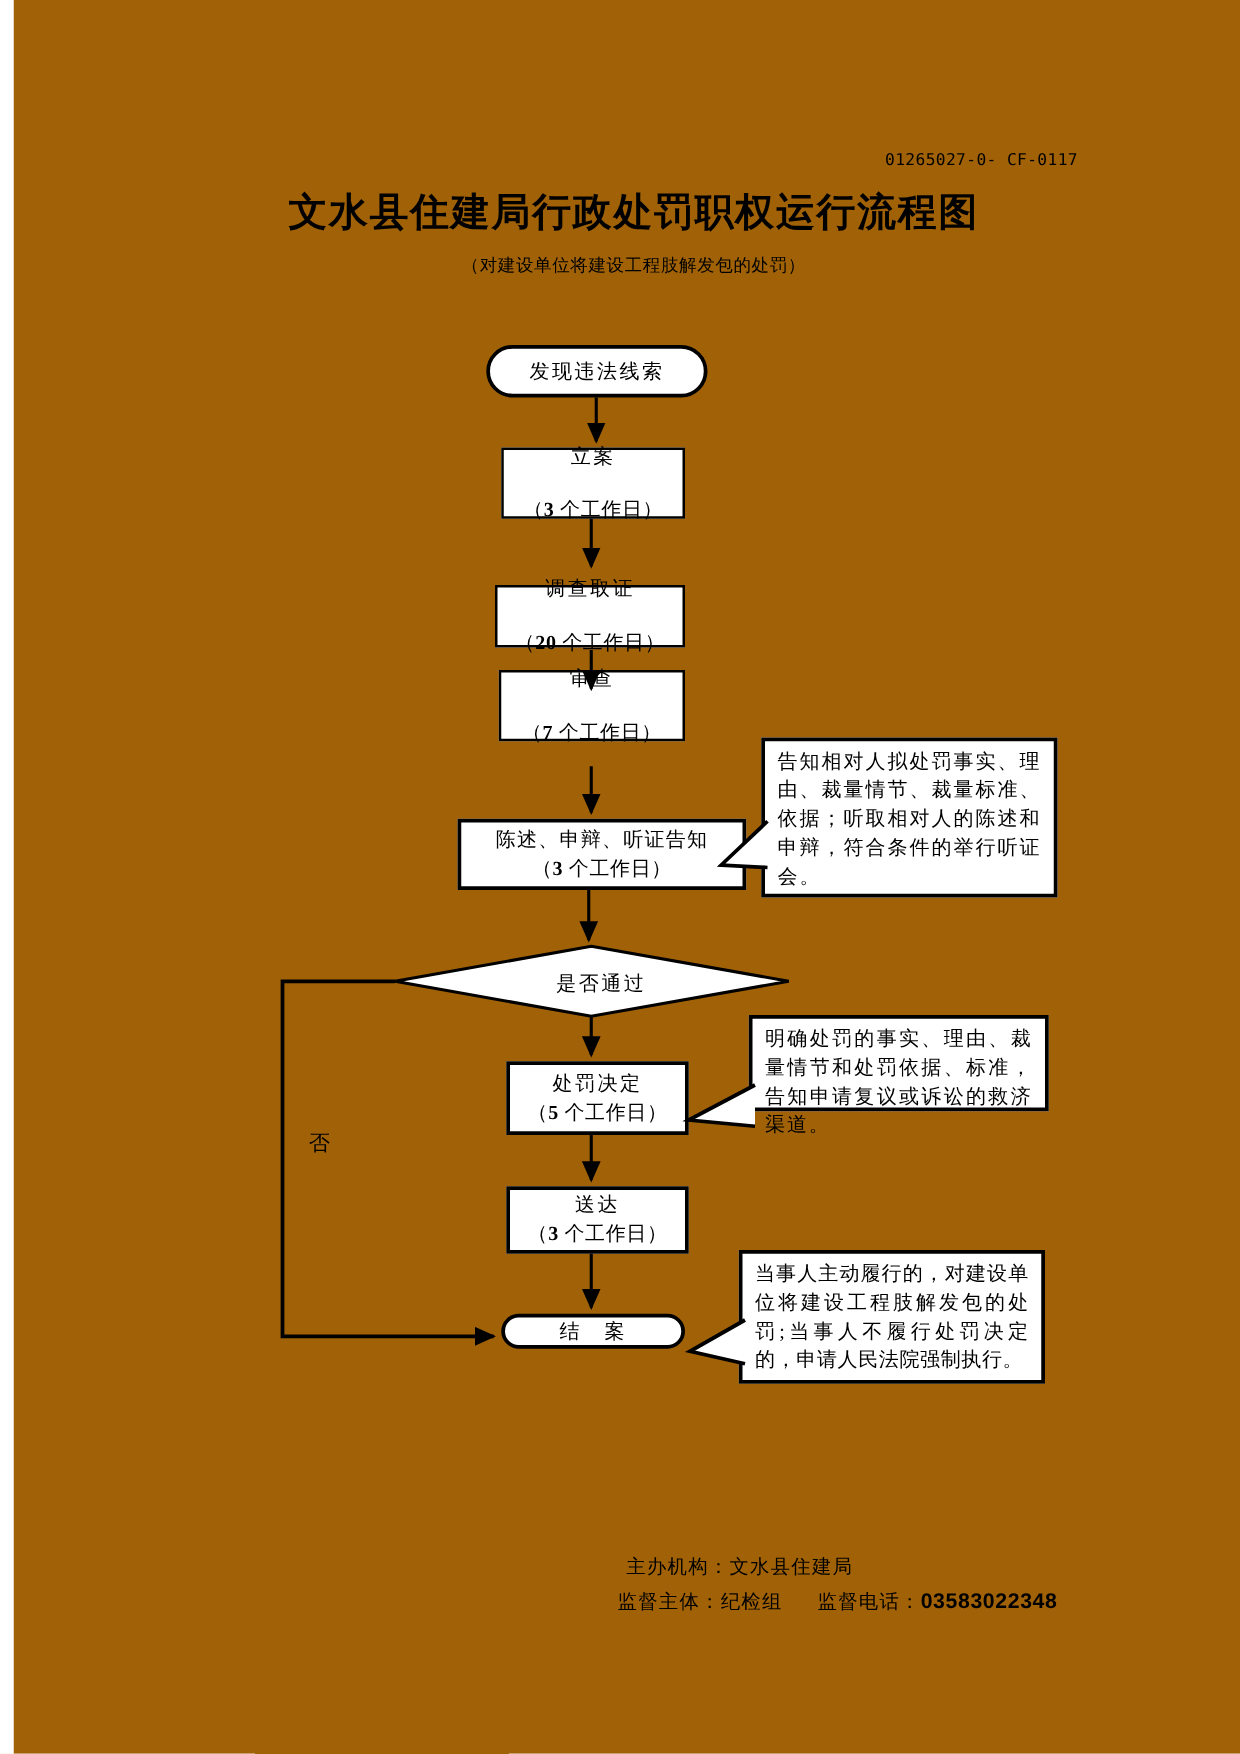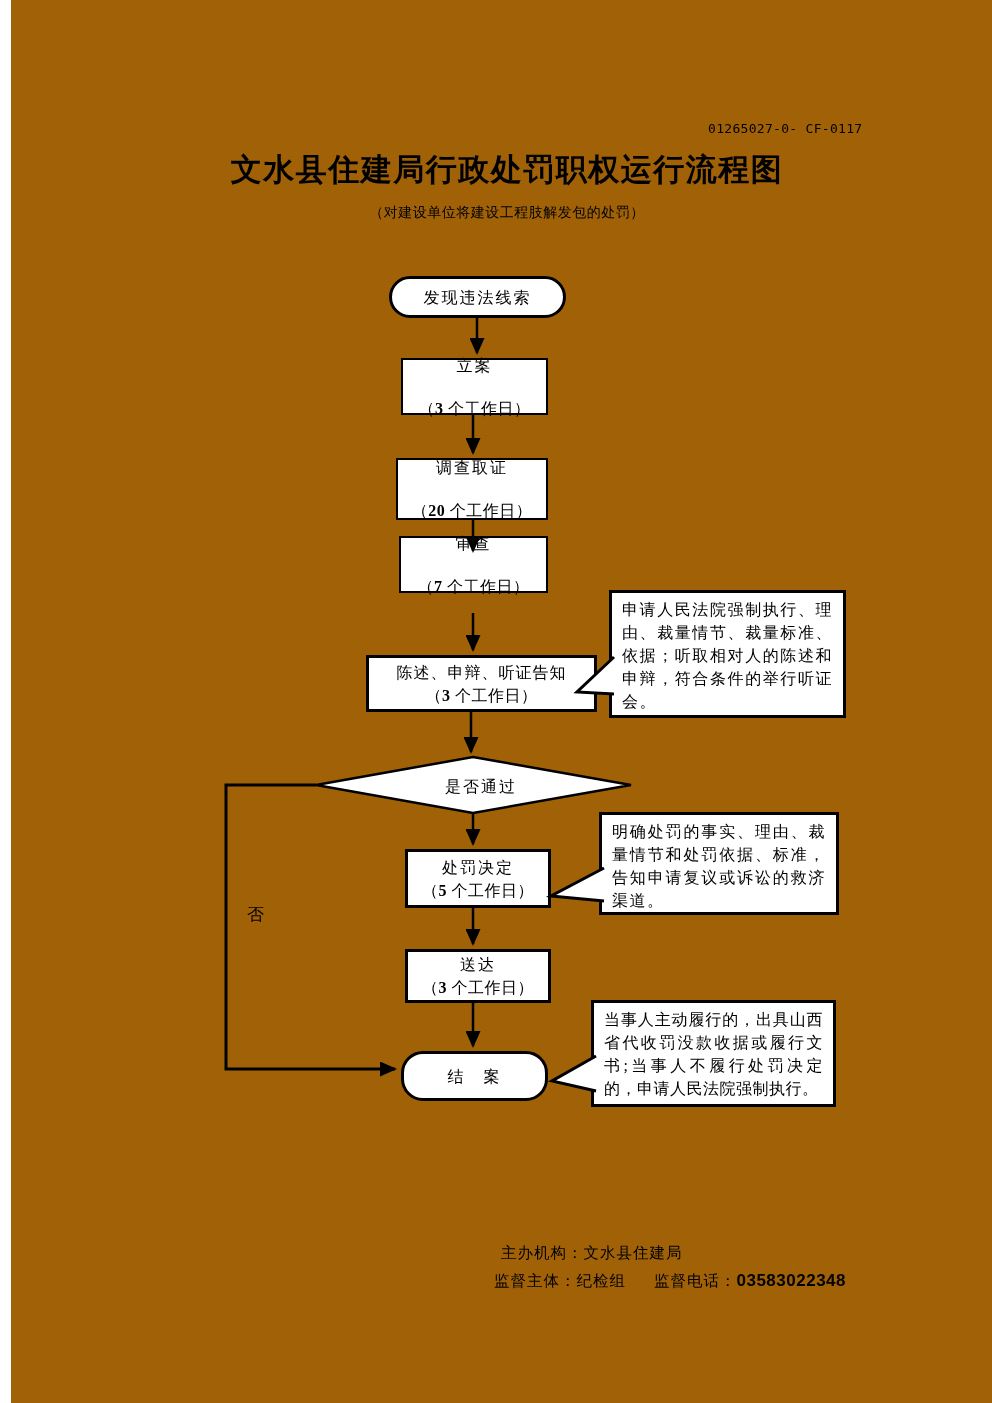--- a/index.html
+++ b/index.html
@@ -56,7 +56,7 @@
     <div class="dur"><span>（</span><b>3</b><span> 个工作日）</span></div>
   </div>
 
-  <div class="node box thin" style="left:385px;top:458px;width:152px;height:62px;">
+  <div class="node box thin" style="left:385px;top:468px;width:152px;height:50px;">
     <div class="nm">调查取证</div>
     <div class="dur"><span>（</span><b>20</b><span> 个工作日）</span></div>
   </div>

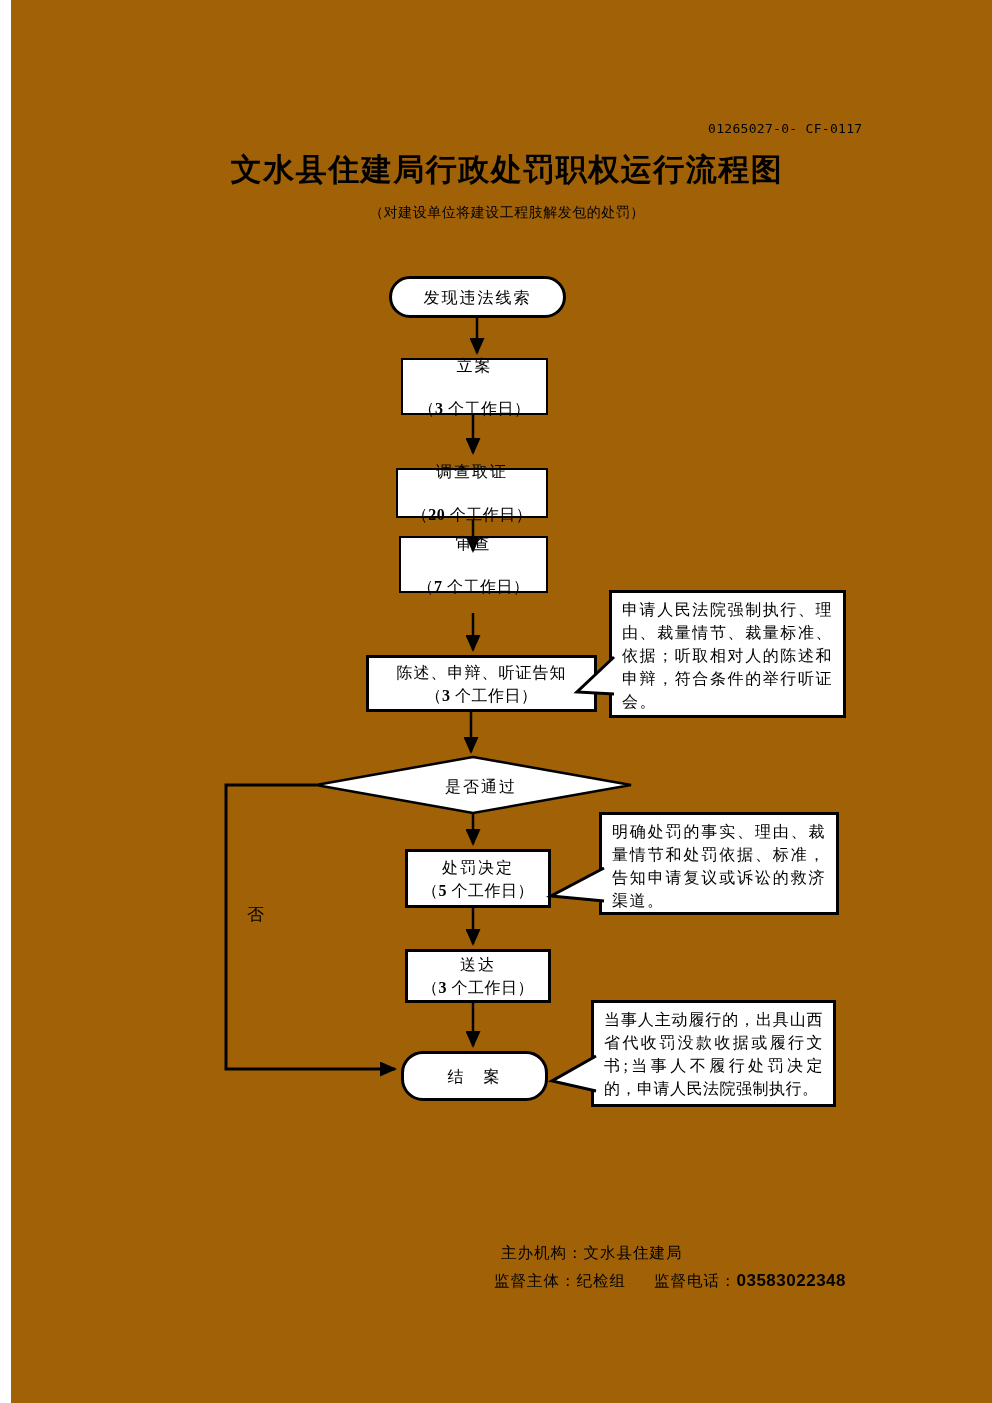--- a/index.html
+++ b/index.html
@@ -88,7 +88,7 @@
   <div class="no-label">否</div>
 
   <div class="ann" style="left:598px;top:590px;width:237px;height:128px;">
-    <span>申请人民法院强制执行、理由、裁量情节、裁量标准、依据；听取相对人的陈述和申辩，符合条件的举行听证会。</span>
+    <span>告知相对人拟处罚事实、理由、裁量情节、裁量标准、依据；听取相对人的陈述和申辩，符合条件的举行听证会。</span>
   </div>
 
   <div class="ann" style="left:588px;top:812px;width:240px;height:103px;">

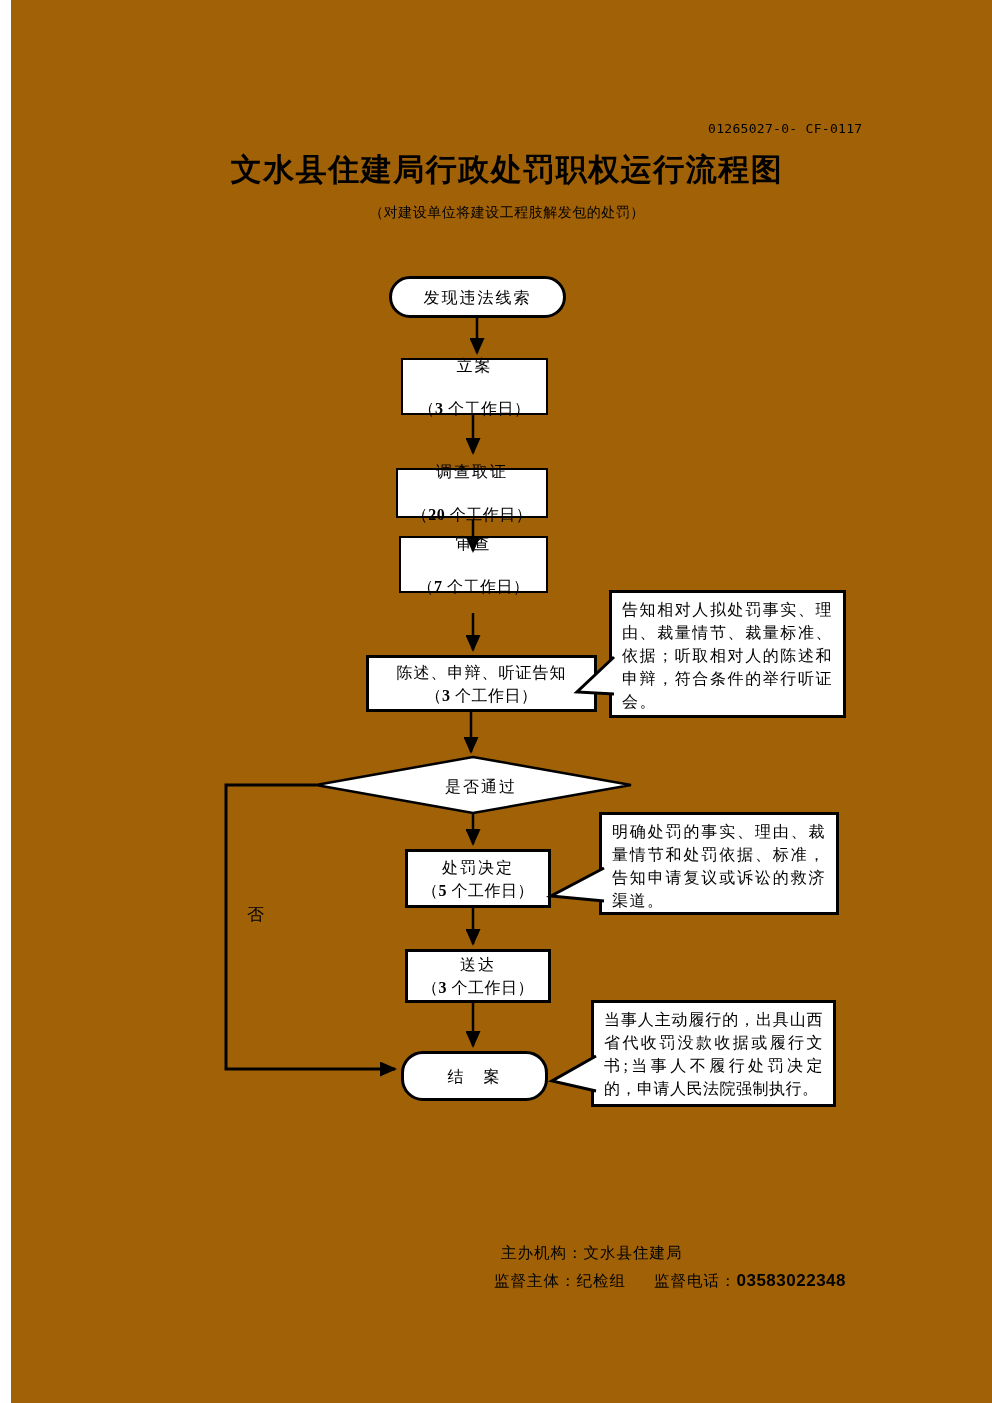--- a/index.html
+++ b/index.html
@@ -91,7 +91,7 @@
     <span>告知相对人拟处罚事实、理由、裁量情节、裁量标准、依据；听取相对人的陈述和申辩，符合条件的举行听证会。</span>
   </div>
 
-  <div class="ann" style="left:588px;top:812px;width:240px;height:103px;">
+  <div class="ann" style="left:588px;top:812px;width:240px;height:77px;">
     <span>明确处罚的事实、理由、裁量情节和处罚依据、标准，告知申请复议或诉讼的救济渠道。</span>
   </div>
 

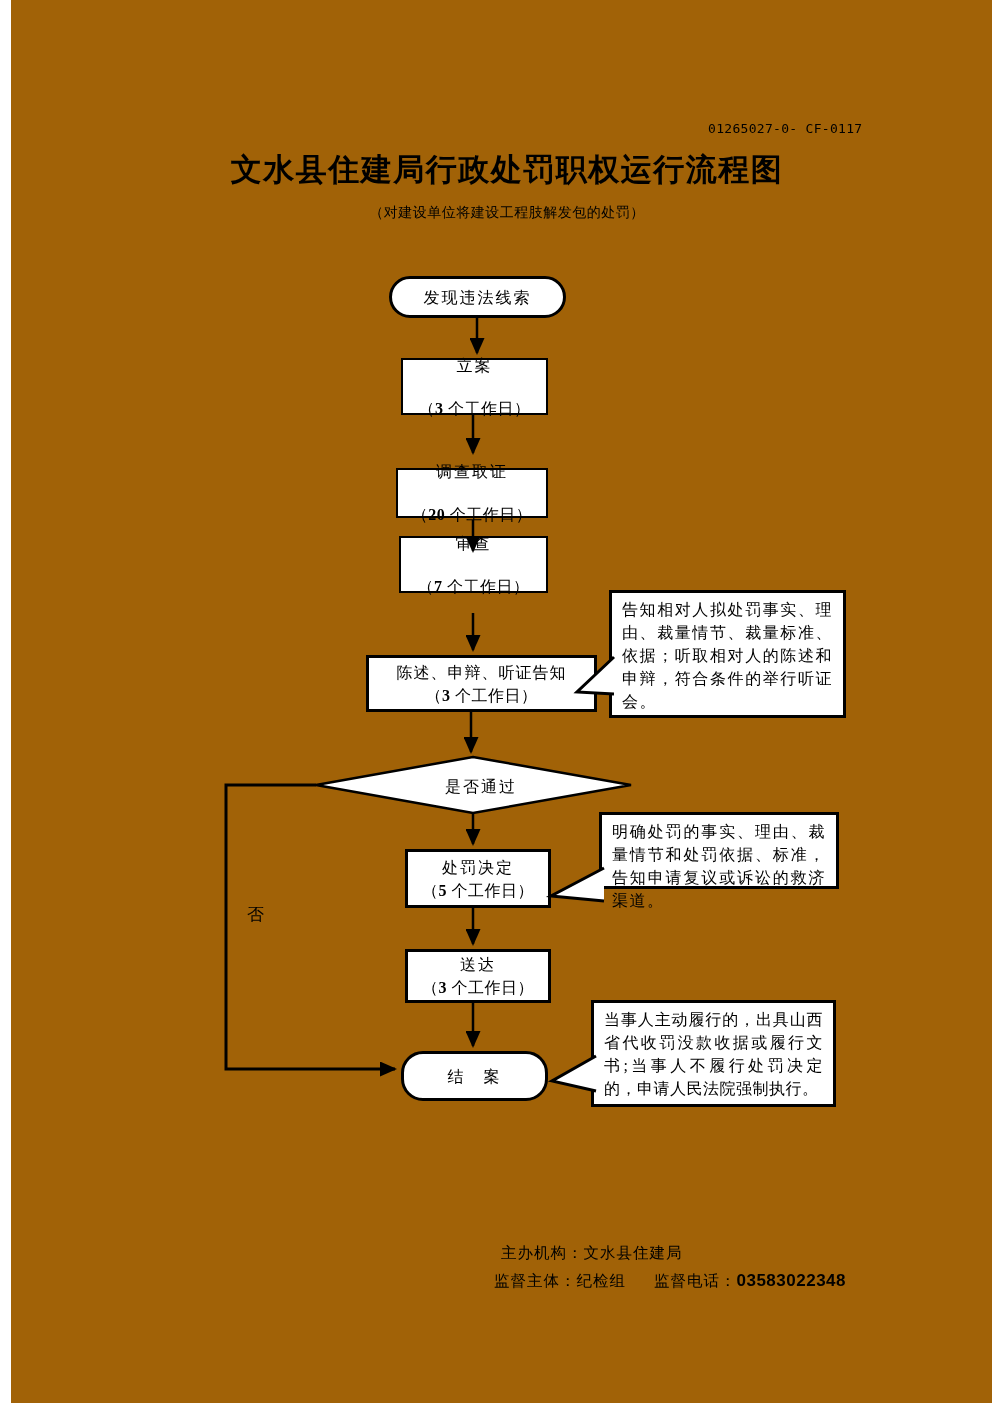--- a/index.html
+++ b/index.html
@@ -96,7 +96,7 @@
   </div>
 
   <div class="ann" style="left:580px;top:1000px;width:245px;height:107px;letter-spacing:0.5px;">
-    <span>当事人主动履行的，出具山西省代收罚没款收据或履行文书;当事人不履行处罚决定的，申请人民法院强制执行。</span>
+    <span>当事人主动履行的，对建设单位将建设工程肢解发包的处罚;当事人不履行处罚决定的，申请人民法院强制执行。</span>
   </div>
 
   <svg class="overlay" width="992" height="1403" viewBox="0 0 992 1403">

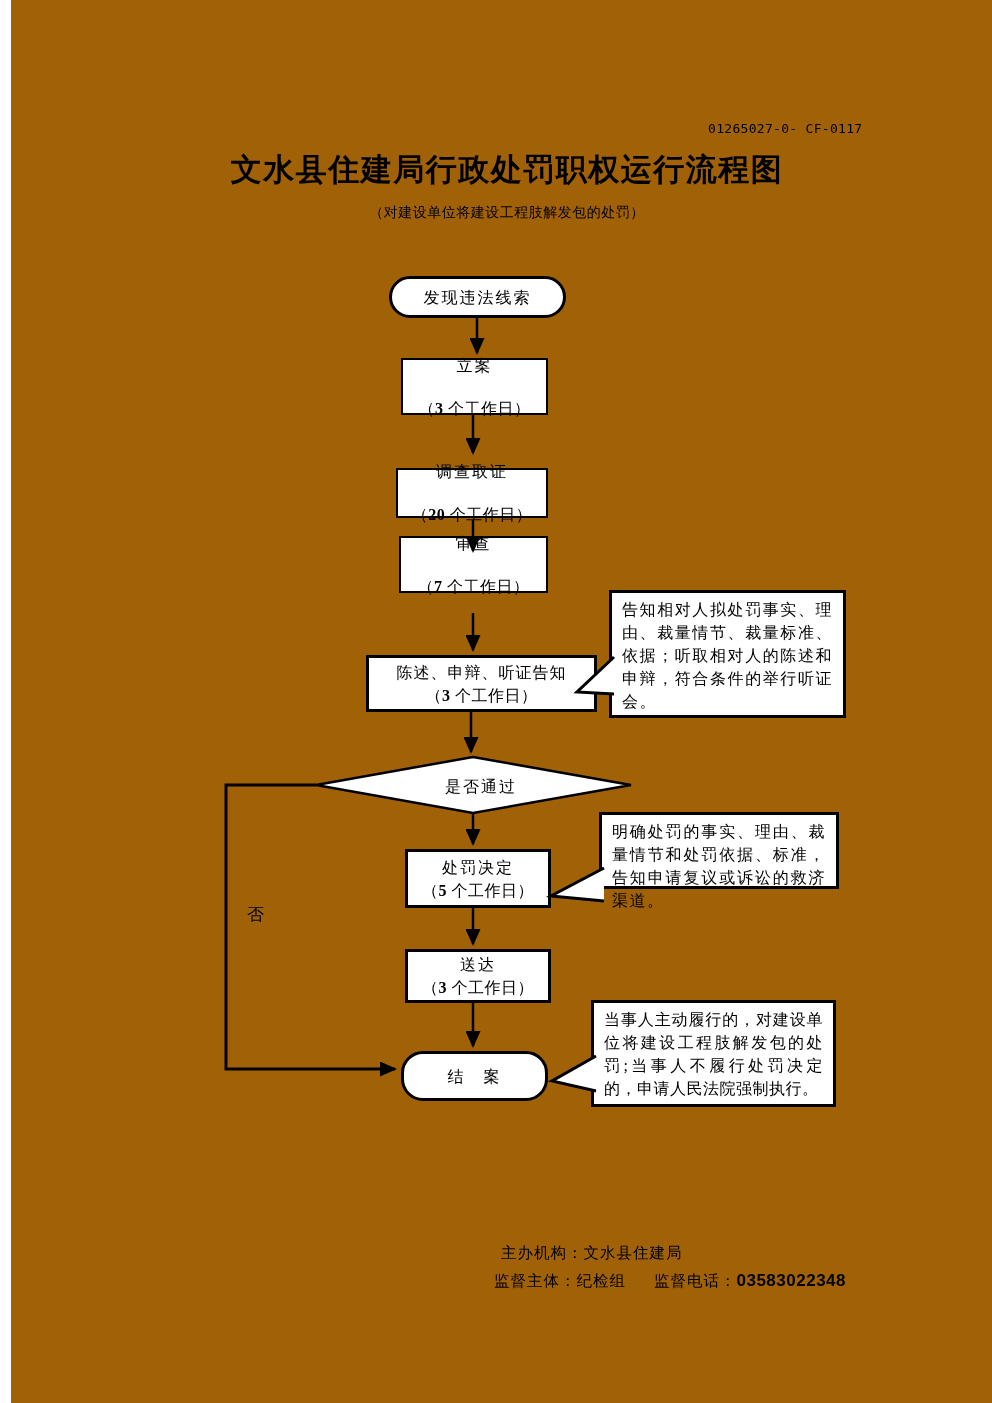--- a/index.html
+++ b/index.html
@@ -81,7 +81,7 @@
     <div class="dur"><span>（</span><b>3</b><span> 个工作日）</span></div>
   </div>
 
-  <div class="node oval" style="left:390px;top:1051px;width:147px;height:50px;">
+  <div class="node oval" style="left:390px;top:1051px;width:147px;height:28px;">
     <span>结　案</span>
   </div>
 

